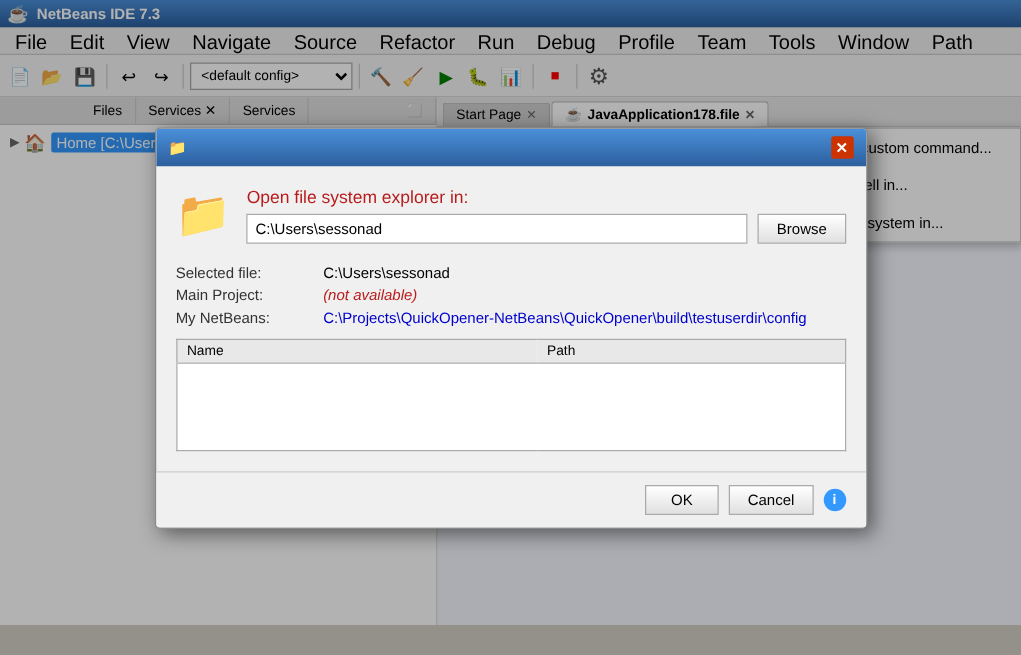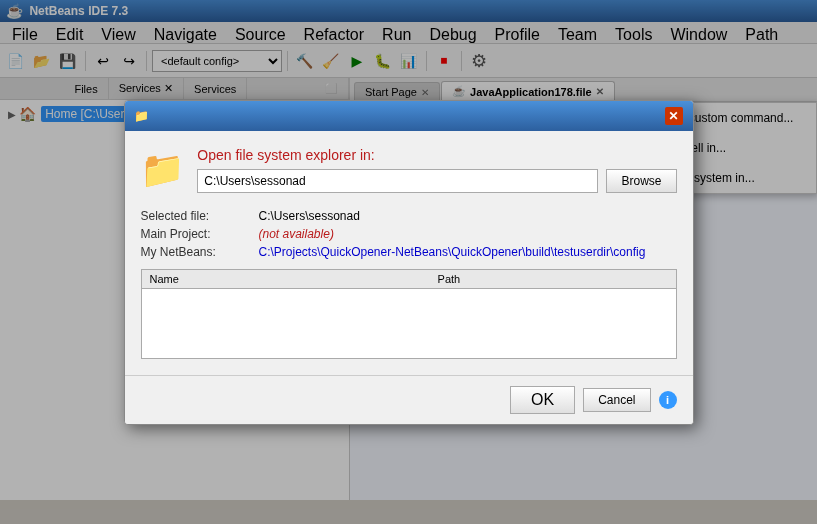--- a/index.html
+++ b/index.html
@@ -271,7 +271,7 @@
       background: linear-gradient(to bottom, #fff, #e0e0e0);
       border: 1px solid #aaa;
       cursor: pointer;
-      font-size: 16px;
+      font-size: 12px;
     }
     .modal-cancel-btn {
       padding: 4px 14px;

